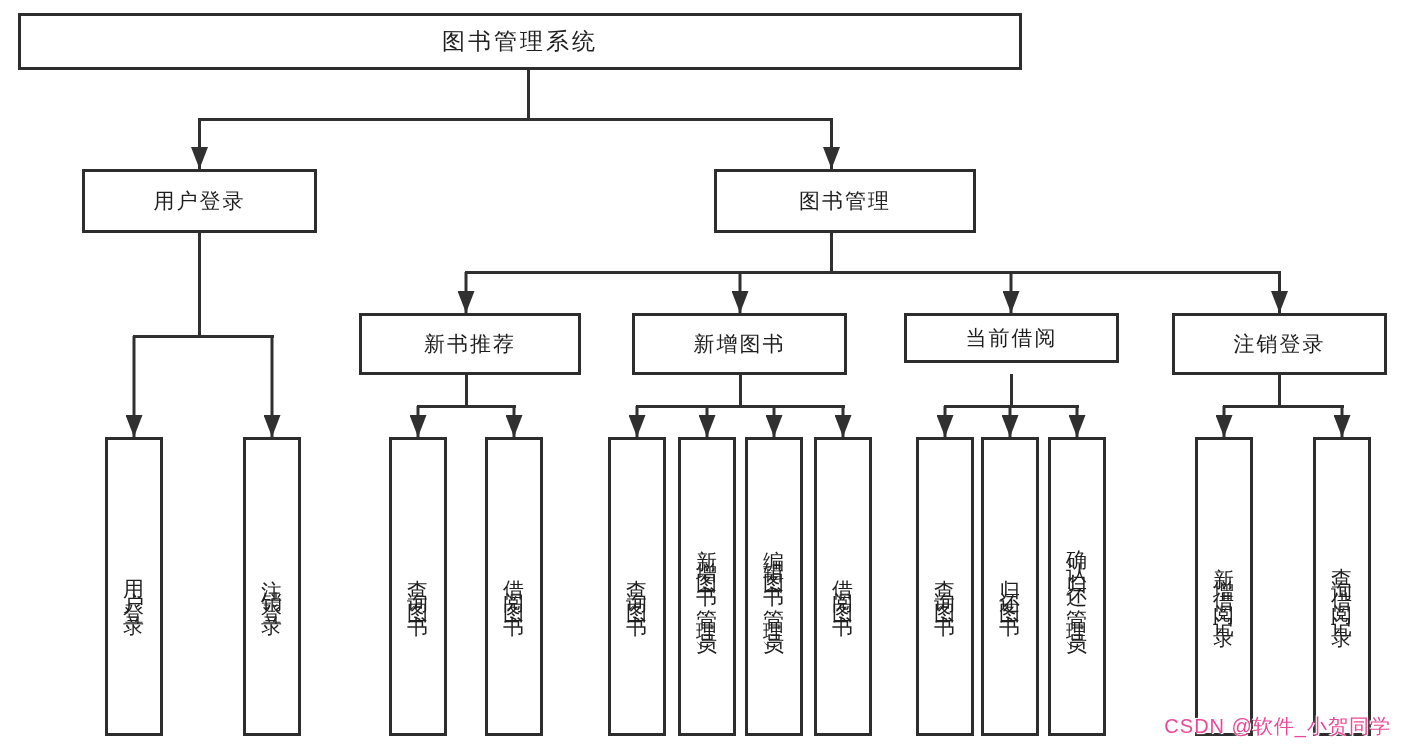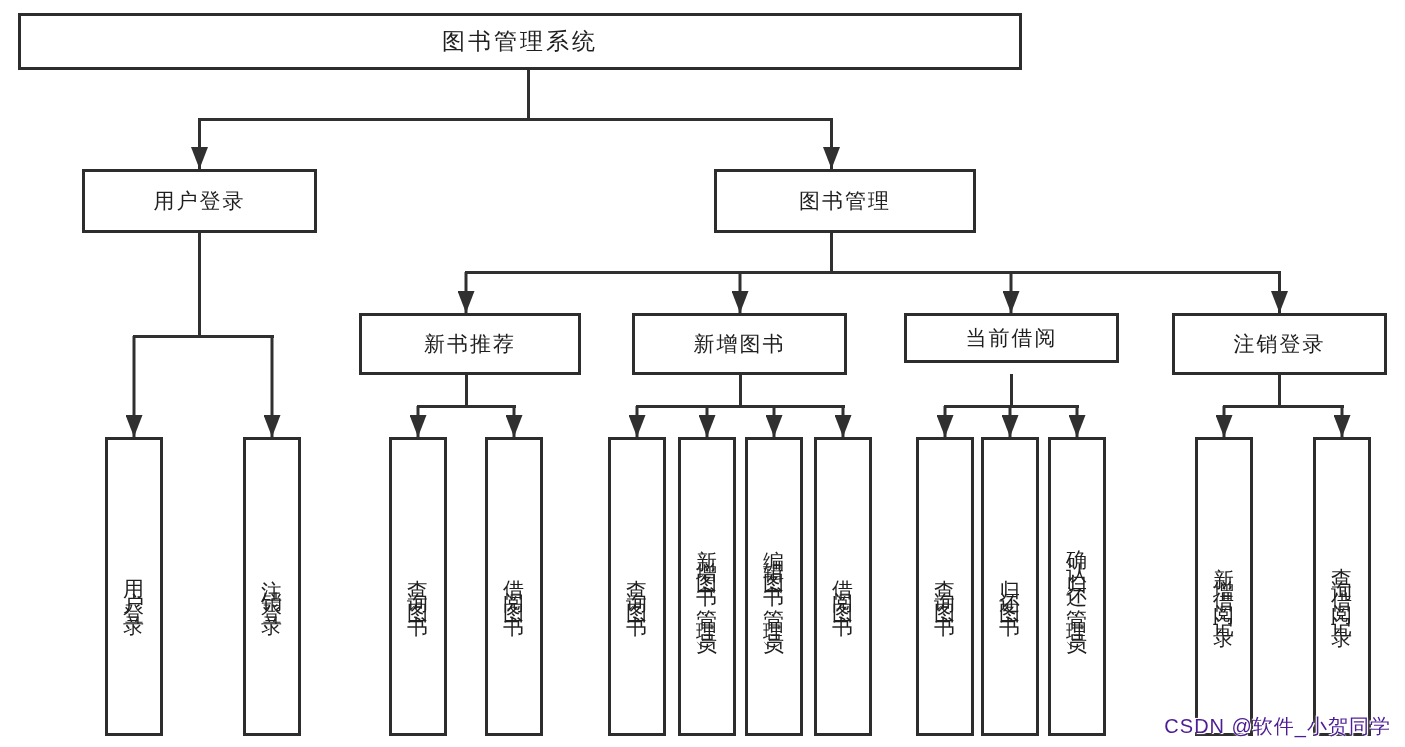--- a/index.html
+++ b/index.html
@@ -21,7 +21,7 @@
   }
   .watermark{
     position:absolute;right:14px;bottom:7px;z-index:5;
-    font-size:20px;color:#4c1d95;letter-spacing:1px;
+    font-size:20px;color:#ec4899;letter-spacing:1px;
     text-shadow:1px 1px 0 #ffffff,-1px -1px 0 #ffffff,0 0 3px #ffffff;
   }
 </style>

